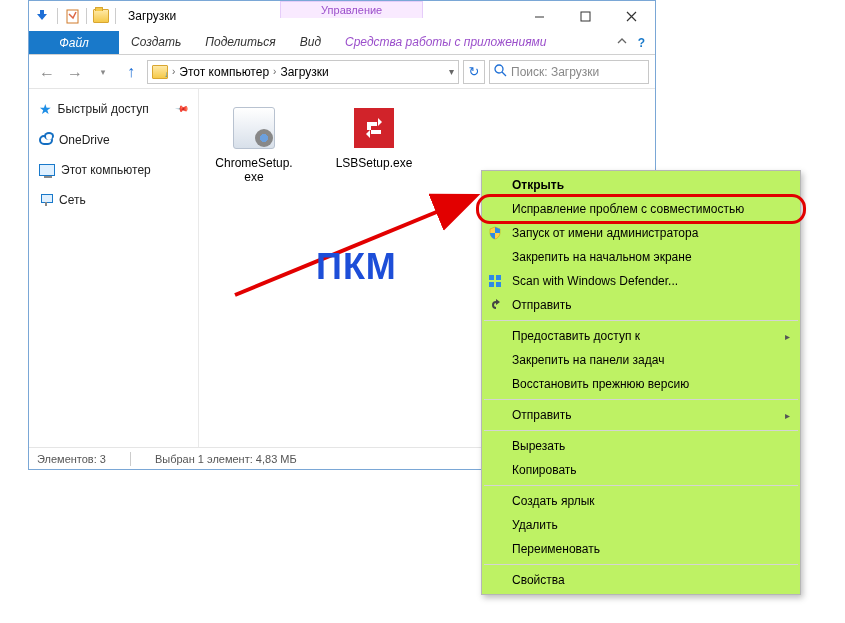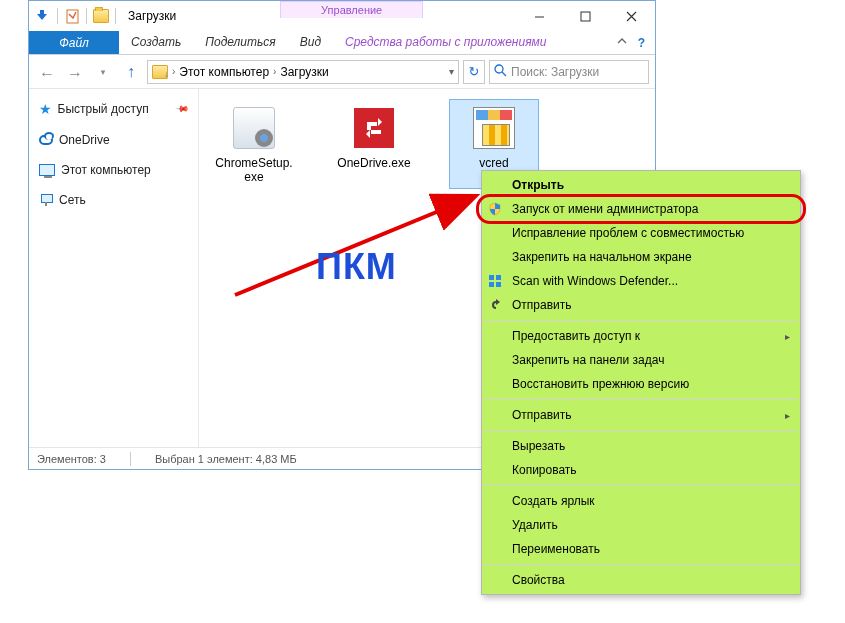--- a/index.html
+++ b/index.html
@@ -216,7 +216,7 @@
                 </svg>
           </div>
             </div>
-          <span>OneDrive.exe</span>
+          <span>LSBSetup.exe</span>
         </div>
         <div class="file selected">
           <div class="file-icon">

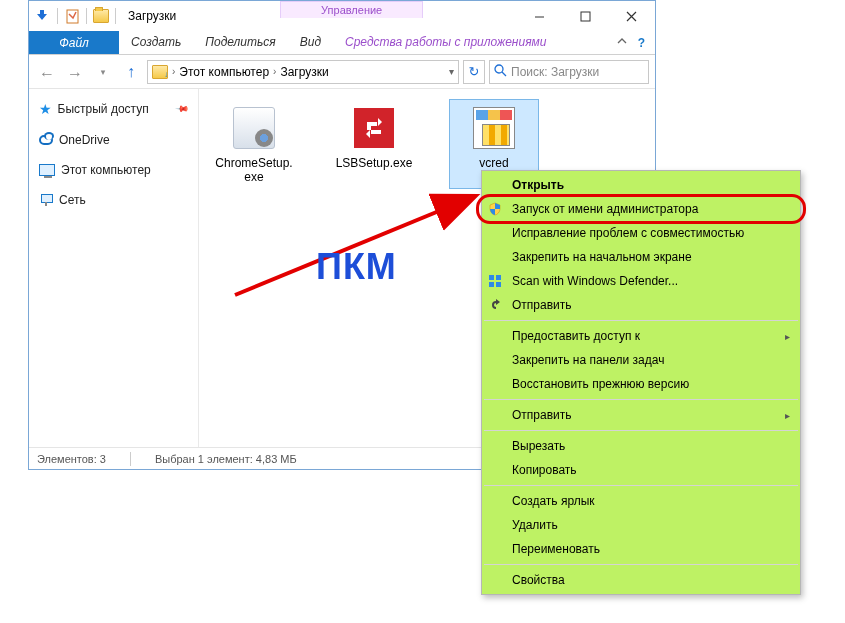--- a/index.html
+++ b/index.html
@@ -218,12 +218,6 @@
             </div>
           <span>LSBSetup.exe</span>
         </div>
-        <div class="file selected">
-          <div class="file-icon">
-              <div class="fi-vc"></div>
-            </div>
-          <span>vcred</span>
-        </div>
       </div>
     </div>
   </div>

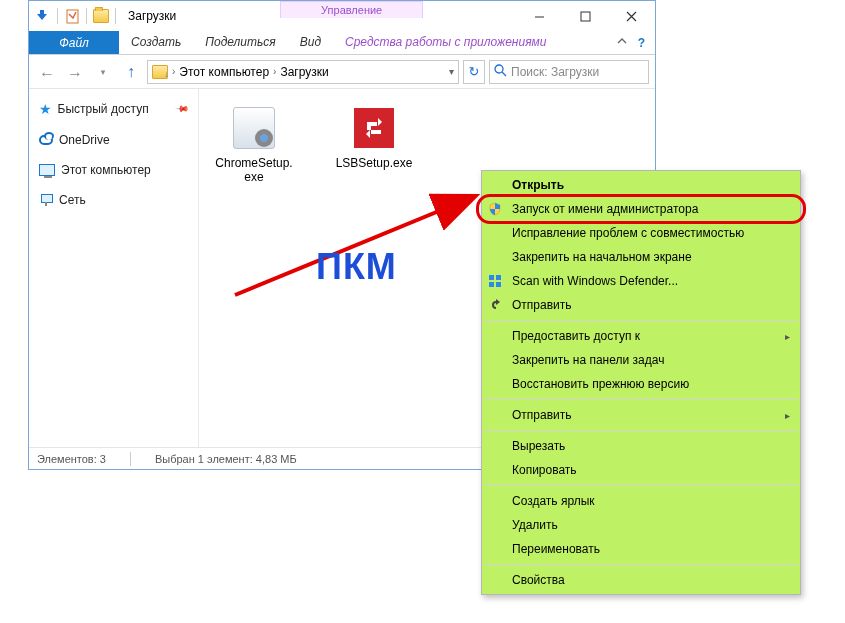--- a/index.html
+++ b/index.html
@@ -251,6 +251,9 @@
       <span>Открыть</span>
     </div>
   <div class="cm-item">
+      <span>Исправление проблем с совместимостью</span>
+    </div>
+  <div class="cm-item">
     <span class="cm-icon shield-badge">
       <svg width="14" height="14" viewBox="0 0 14 14">
           <path d="M7 1 L12 3 L12 7 C12 10 9 13 7 13 C5 13 2 10 2 7 L2 3 Z" fill="#ffd24a" stroke="#c69100" stroke-width="0.5"></path>
@@ -260,9 +263,6 @@
     </span>
     <span>Запуск от имени администратора</span>
   </div>
-  <div class="cm-item">
-      <span>Исправление проблем с совместимостью</span>
-    </div>
   <div class="cm-item">
       <span>Закрепить на начальном экране</span>
     </div>

